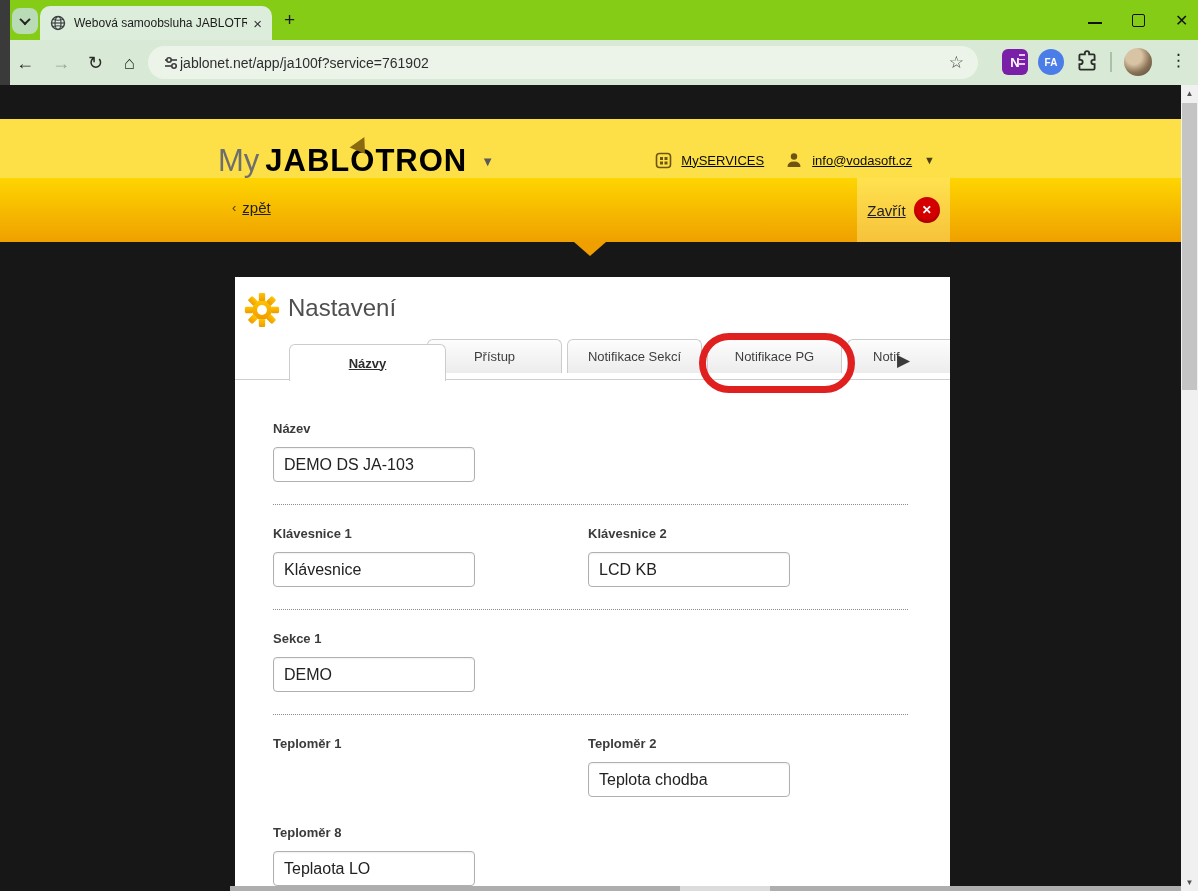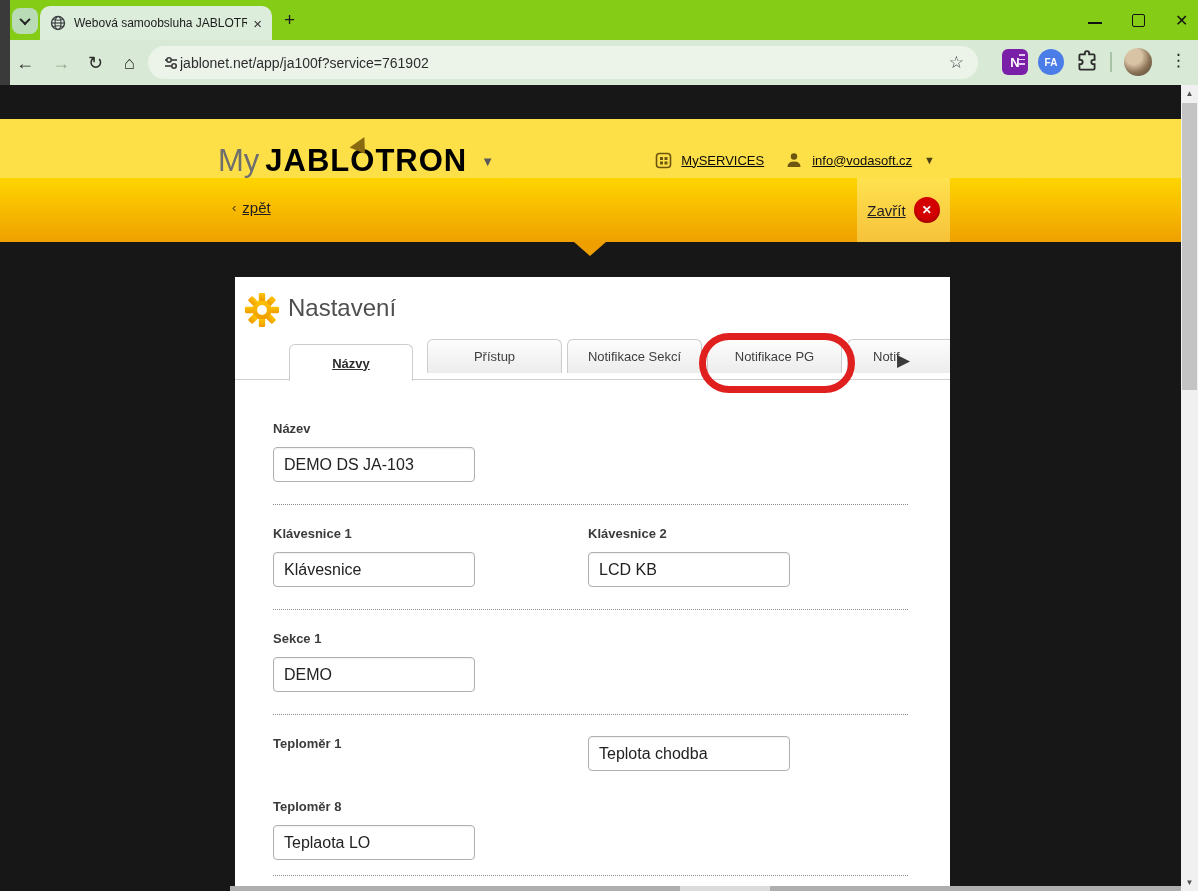--- a/index.html
+++ b/index.html
@@ -218,7 +218,7 @@
       <div class="panel-title">Nastavení</div>
 
       <div class="tabs-line"></div>
-      <div class="ptab active" style="left:54px; width:124px;text-decoration:underline;">Názvy</div>
+      <div class="ptab active" style="left:54px; width:157px;text-decoration:underline;">Názvy</div>
       <div class="ptab" style="left:192px; width:135px;">Přístup</div>
       <div class="ptab" style="left:332px; width:135px;">Notifikace Sekcí</div>
       <div class="ptab" style="left:472px; width:135px;">Notifikace PG</div>

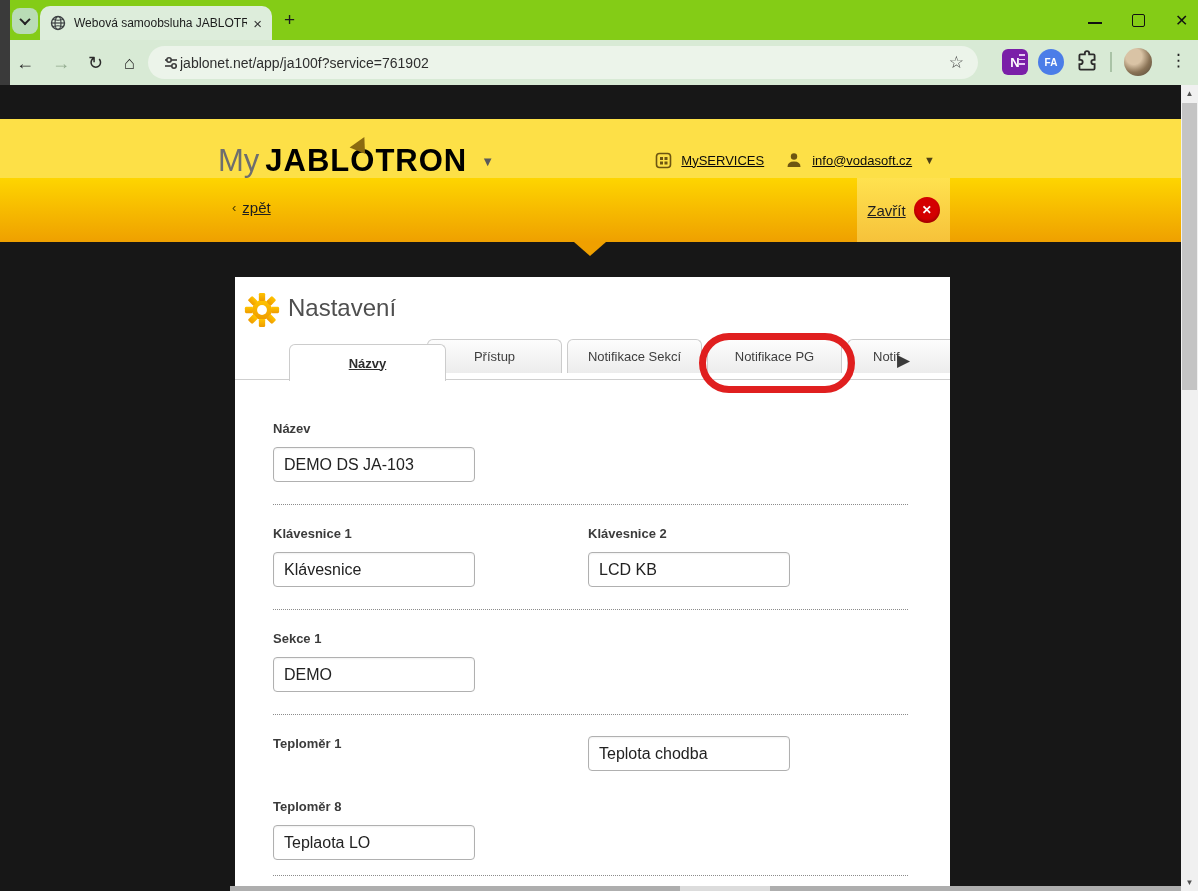--- a/index.html
+++ b/index.html
@@ -260,6 +260,7 @@
             <label class="flabel">Teploměr 1</label>
           </div>
           <div class="fcol">
+            <label class="flabel">Teploměr 2</label>
             <input class="finput" type="text" value="Teplota chodba" style="">
           </div>
         </div>

